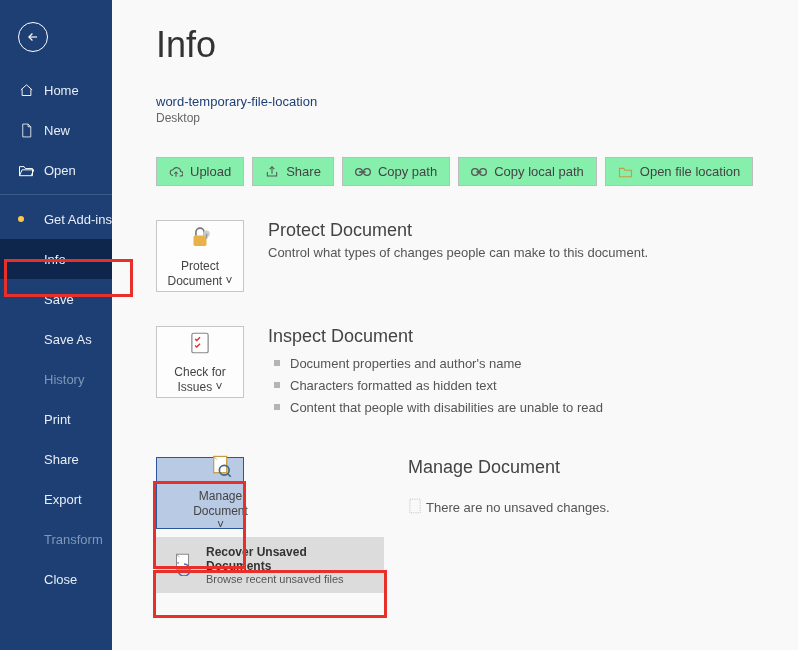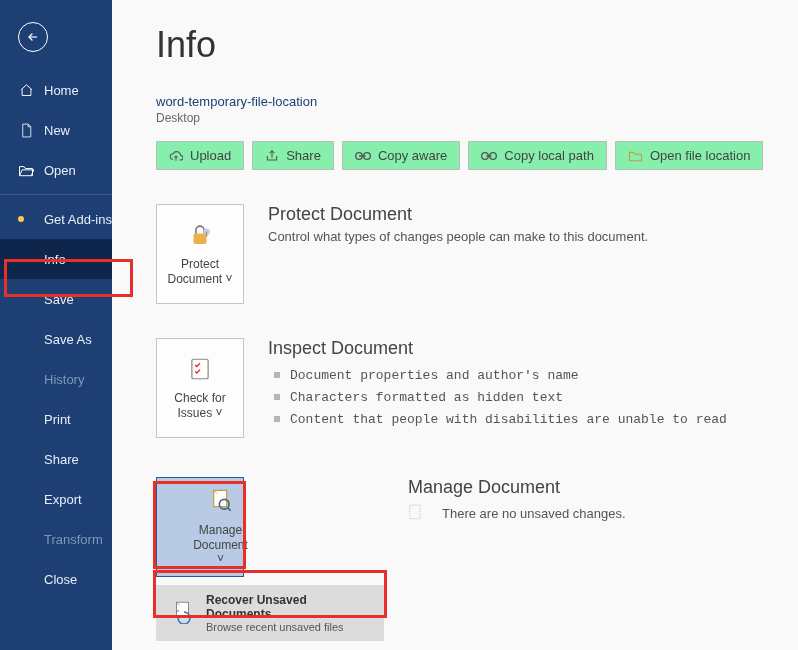--- a/index.html
+++ b/index.html
@@ -99,7 +99,7 @@
   .doc-subtitle {
     font-size: 12px;
     color: #666;
-    margin-bottom: 16px;
+    margin-bottom: 32px;
   }
   .button-bar {
     display: flex;

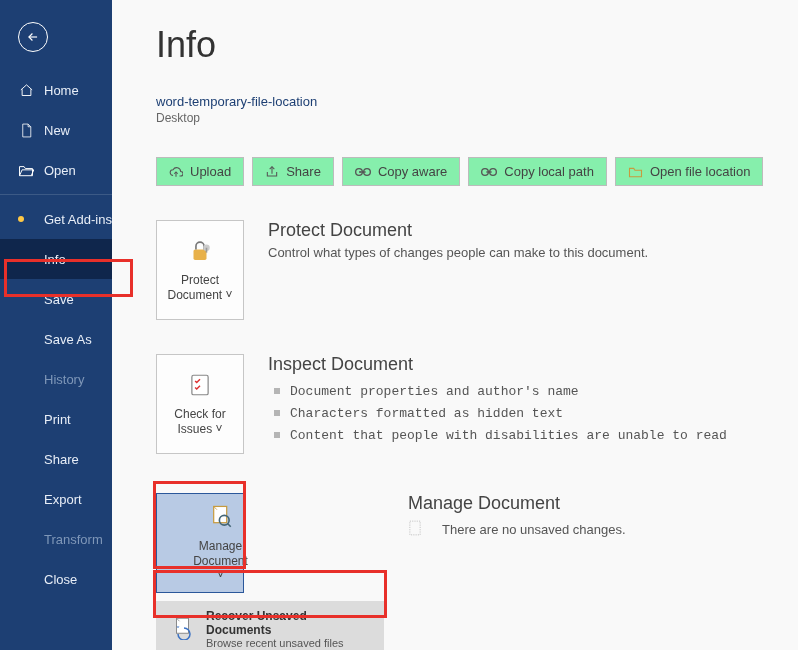--- a/index.html
+++ b/index.html
@@ -329,7 +329,7 @@
             <rect x="13" y="3" width="10" height="10" rx="5"></rect>
             <path d="M8 8h8"></path>
           </svg>
-        <span>Copy aware</span>
+        <span>Copy path</span>
       </div>
       <div class="btn">
         <svg width="16" height="12" viewBox="0 0 24 16" fill="none" stroke="#555" stroke-width="2">

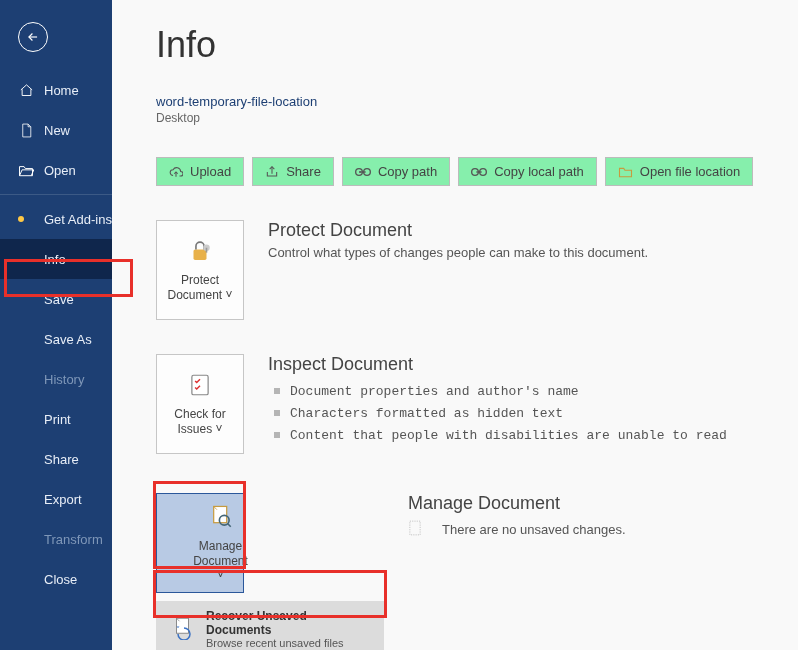--- a/index.html
+++ b/index.html
@@ -126,7 +126,7 @@
   }
   .tile {
     width: 88px;
-    height: 100px;
+    height: 72px;
     border: 1px solid #c6c6c6;
     background: #fdfdfd;
     display: flex;

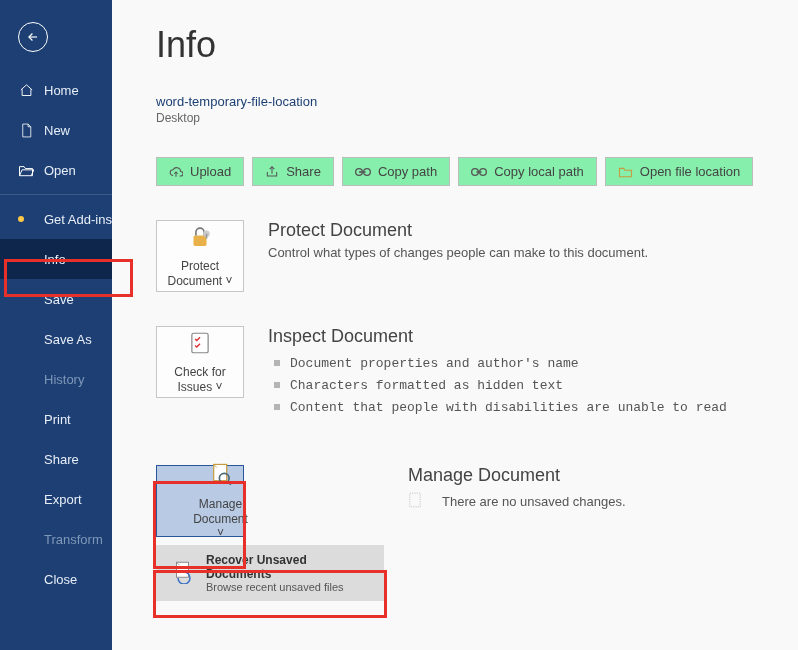--- a/index.html
+++ b/index.html
@@ -165,8 +165,7 @@
   .bullet-list {
     list-style: none;
     padding: 0;
-    margin: 6px 0 12px 0;
-    font-family: Liberation Mono, monospace;
+    margin: 6px 0 4px 0;
   }
   .bullet-list li {
     position: relative;

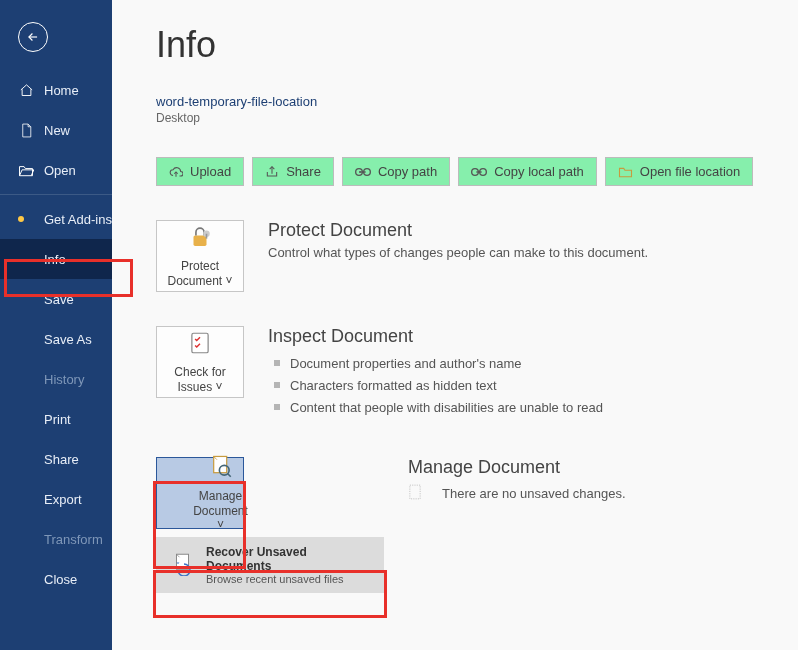--- a/index.html
+++ b/index.html
@@ -184,10 +184,10 @@
   .manage-row {
     display: flex;
     align-items: center;
-    gap: 20px;
+    gap: 4px;
     font-size: 13px;
     color: #555;
-    margin-top: 6px;
+    margin-top: 20px;
   }
   
   .recover-item {

